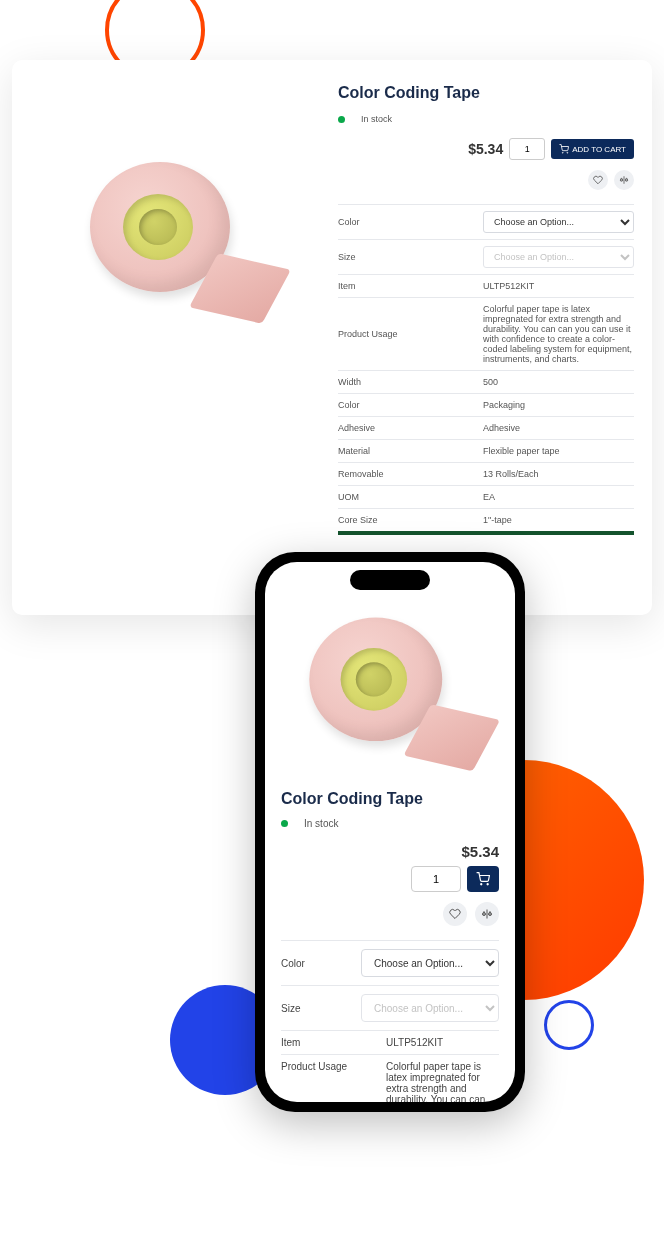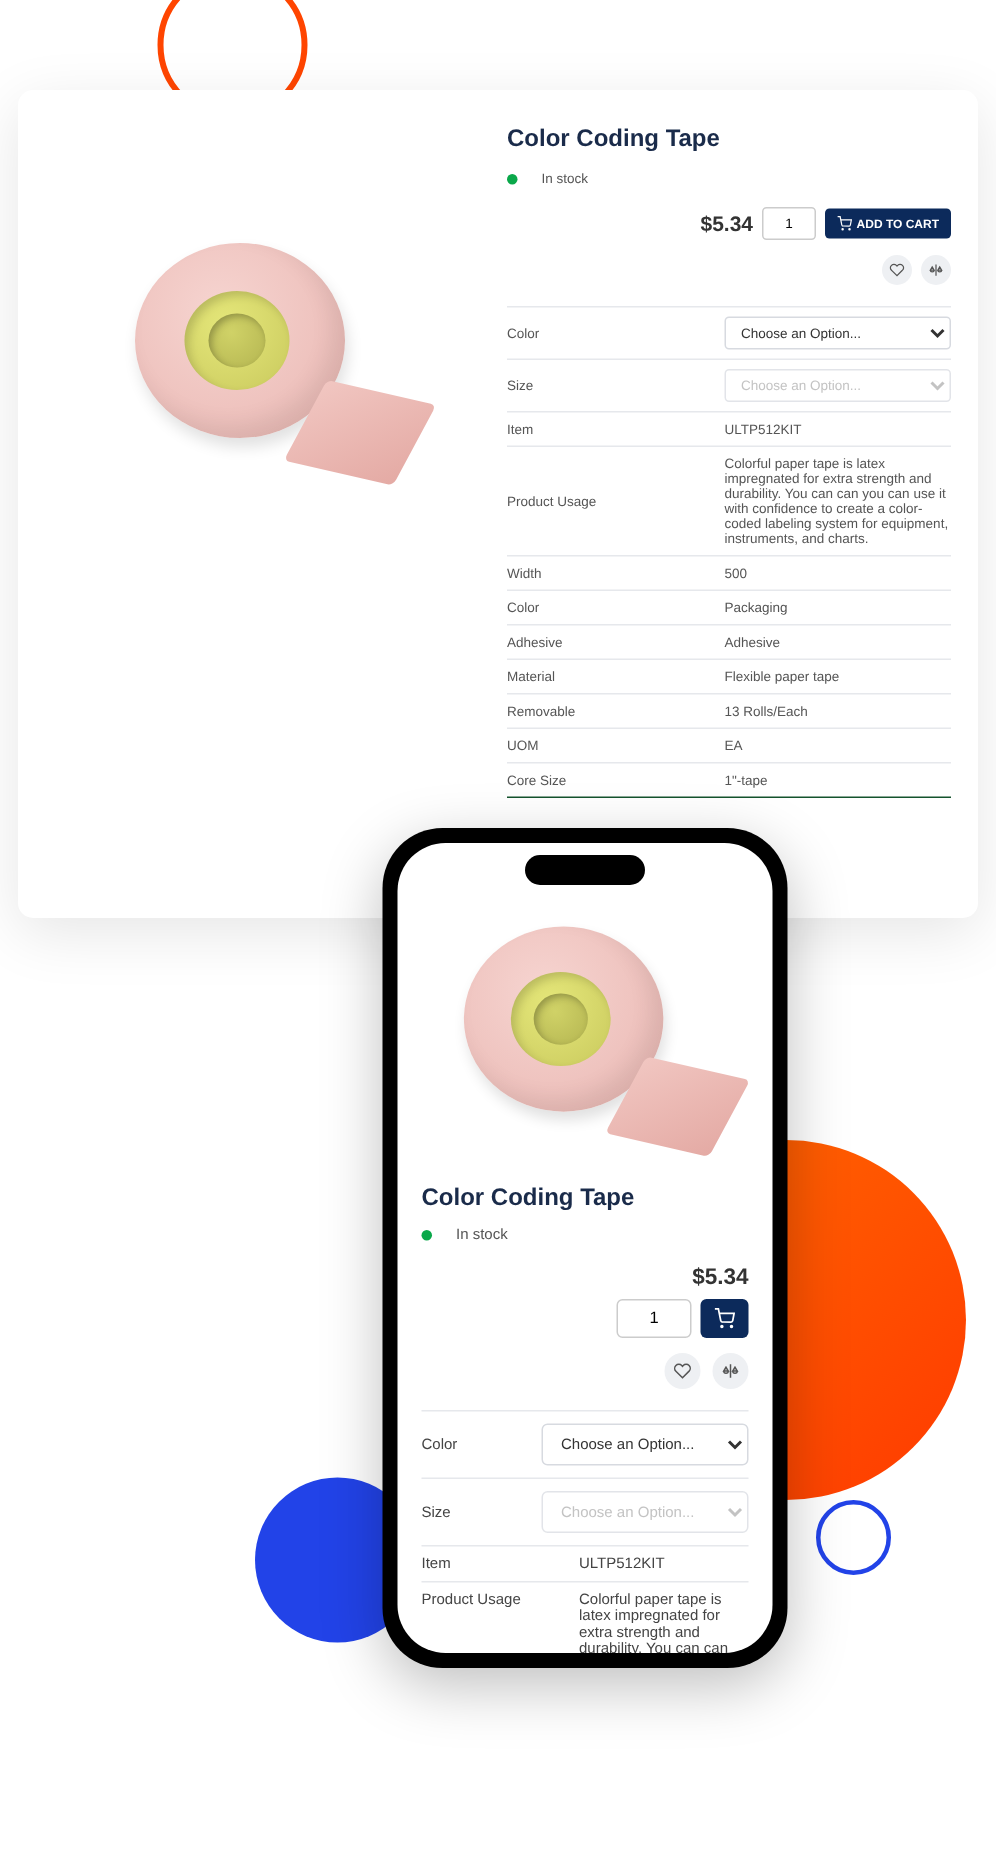--- a/index.html
+++ b/index.html
@@ -22,7 +22,7 @@
 .d-buy{display:flex;align-items:center;justify-content:flex-end;gap:6px;margin-bottom:10px}
 .d-price{font-size:14px;font-weight:600;color:#333}
 .d-qty{width:36px;height:22px;border:1px solid #ccc;border-radius:3px;text-align:center;font-size:9px}
-.d-add{background:#0c2a5b;color:#fff;border:none;border-radius:3px;font-size:8px;font-weight:700;padding:5px 8px;display:flex;align-items:center;gap:3px;cursor:pointer}
+.d-add{background:#0c2a5b;color:#fff;border:none;border-radius:3px;font-size:8px;font-weight:400;padding:5px 8px;display:flex;align-items:center;gap:3px;cursor:pointer}
 .icon-row{display:flex;justify-content:flex-end;gap:6px;margin-bottom:14px}
 .icon-btn{width:20px;height:20px;border-radius:50%;background:#eef0f3;border:none;display:flex;align-items:center;justify-content:center;cursor:pointer;font-size:9px;color:#555}
 

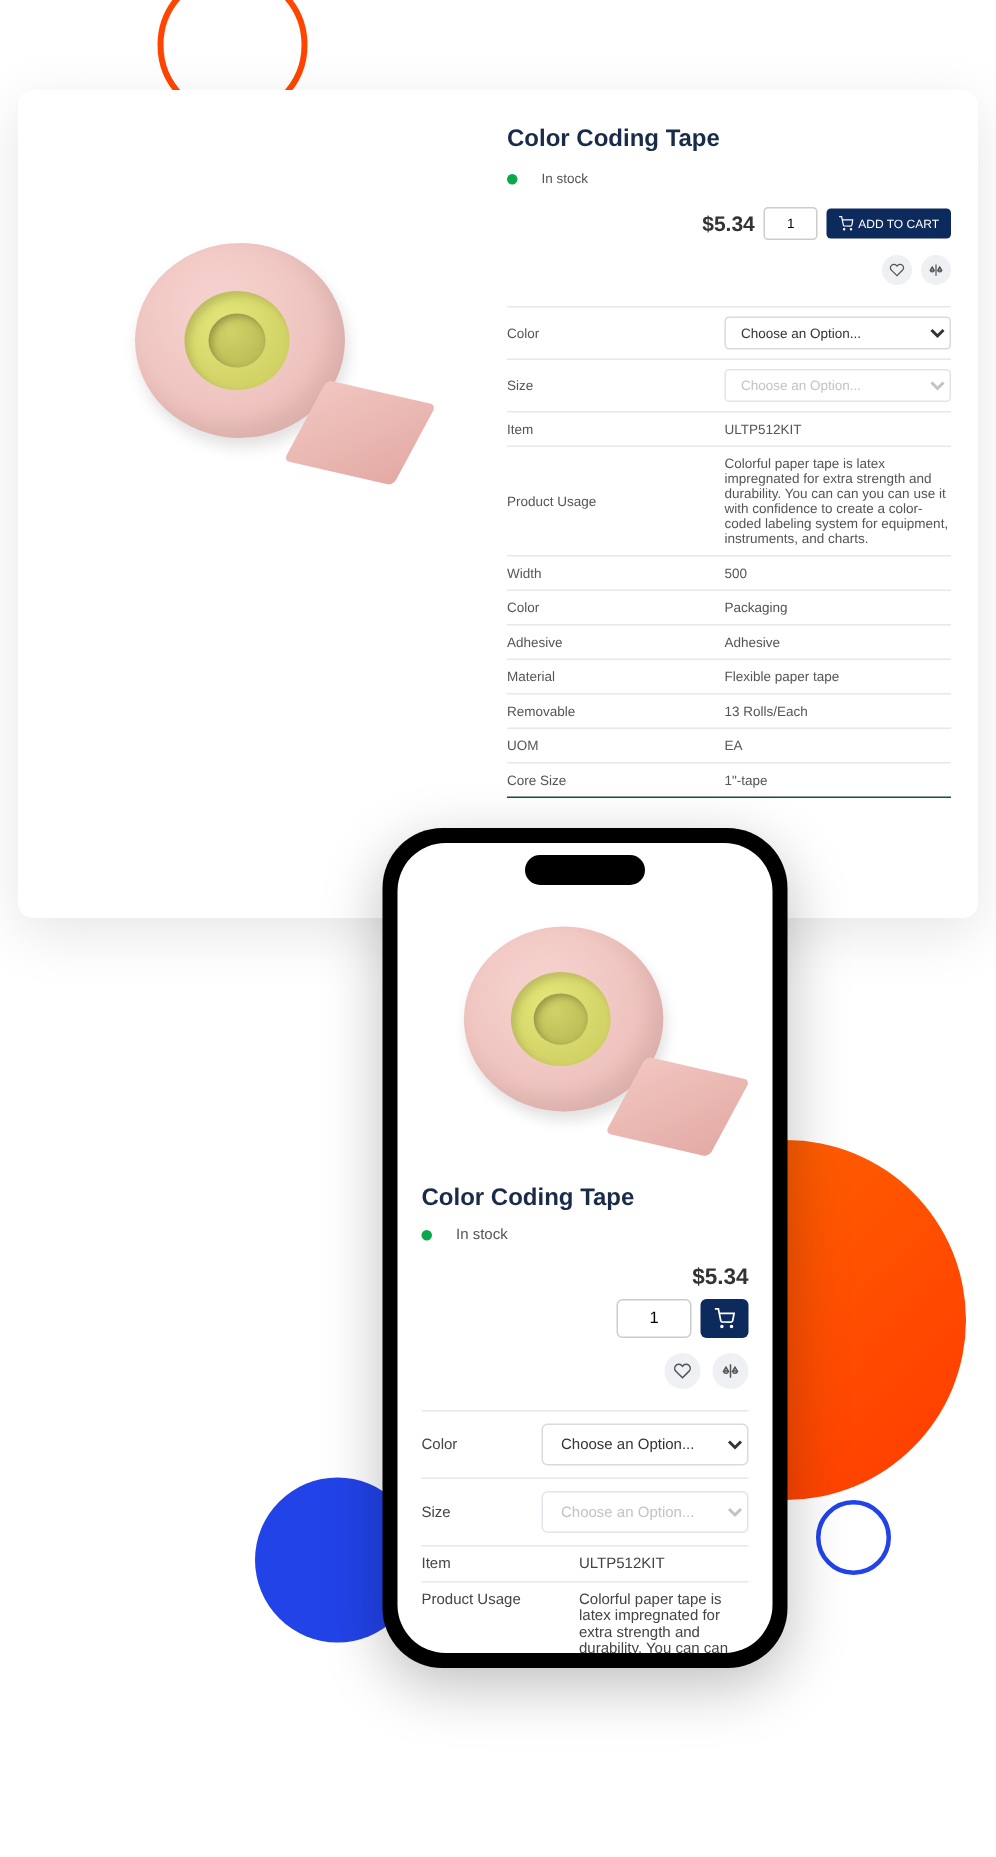--- a/index.html
+++ b/index.html
@@ -27,7 +27,7 @@
 .icon-btn{width:20px;height:20px;border-radius:50%;background:#eef0f3;border:none;display:flex;align-items:center;justify-content:center;cursor:pointer;font-size:9px;color:#555}
 
 .opt-row{display:flex;align-items:center;border-top:1px solid #e6e8ec;padding:6px 0;font-size:9px}
-.opt-row:last-child{border-bottom:1px solid #14532d}
+.opt-row:last-child{border-bottom:4px solid #14532d}
 .opt-label{flex:0 0 145px;color:#555}
 .opt-val{flex:1;color:#555}
 .sel{flex:1;height:22px;border:1px solid #d7dae0;border-radius:3px;font-size:9px;padding:0 6px;color:#333;background:#fff}

